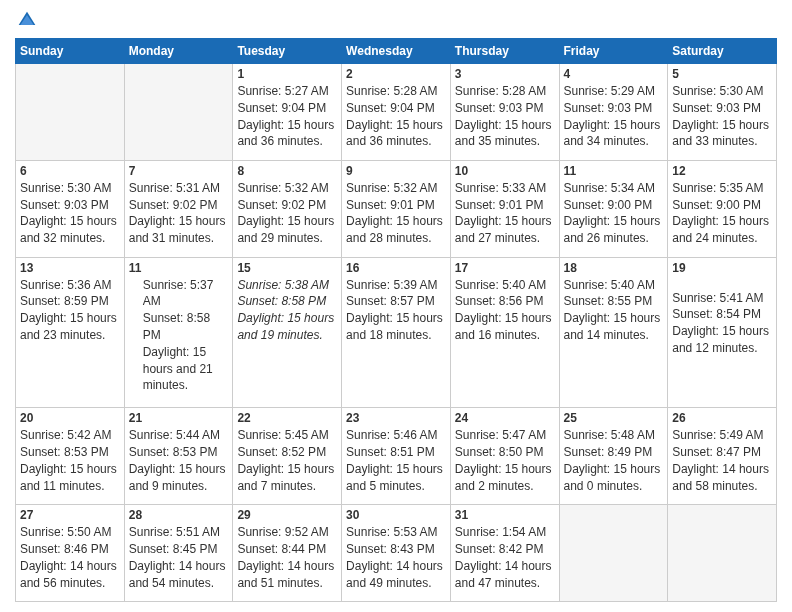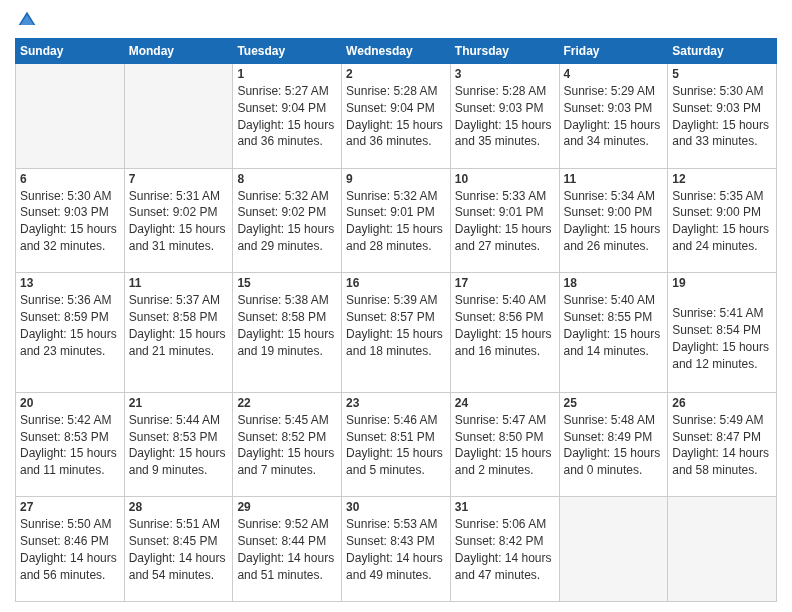--- a/index.html
+++ b/index.html
@@ -221,7 +221,7 @@
           </td>
           <td>
             <span class="day-number">11</span>
-            <div class="day-info" style="white-space: pre-line;">Sunrise: 5:37 AM
+            <div class="day-info" style="white-space: pre-line; margin-left: 14px;">Sunrise: 5:37 AM
 Sunset: 8:58 PM
 Daylight: 15 hours and 21 minutes.</div>
           </td>

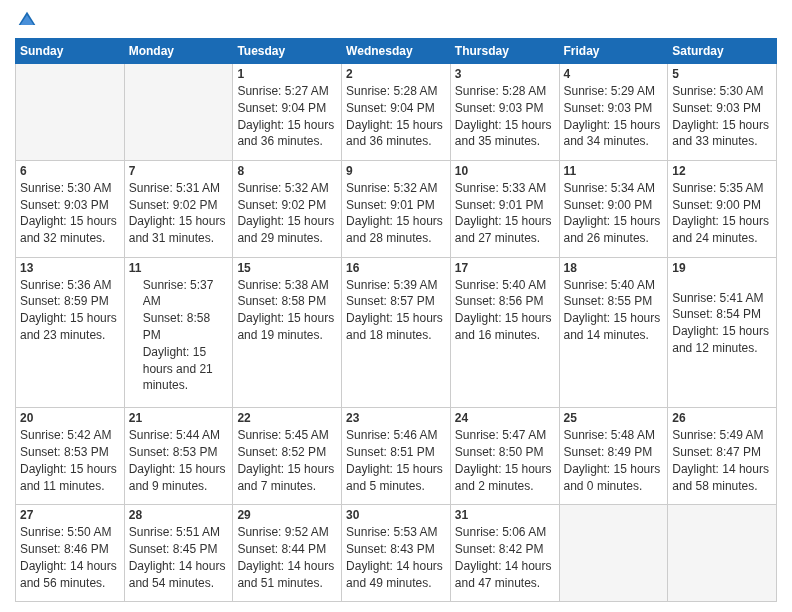--- a/index.html
+++ b/index.html
@@ -227,7 +227,7 @@
           </td>
           <td>
             <span class="day-number">15</span>
-            <div class="day-info" style="white-space: pre-line;">Sunrise: 5:38 AM
+            <div class="day-info" style="white-space: pre-line; font-style: italic;">Sunrise: 5:38 AM
 Sunset: 8:58 PM
 Daylight: 15 hours and 19 minutes.</div>
           </td>

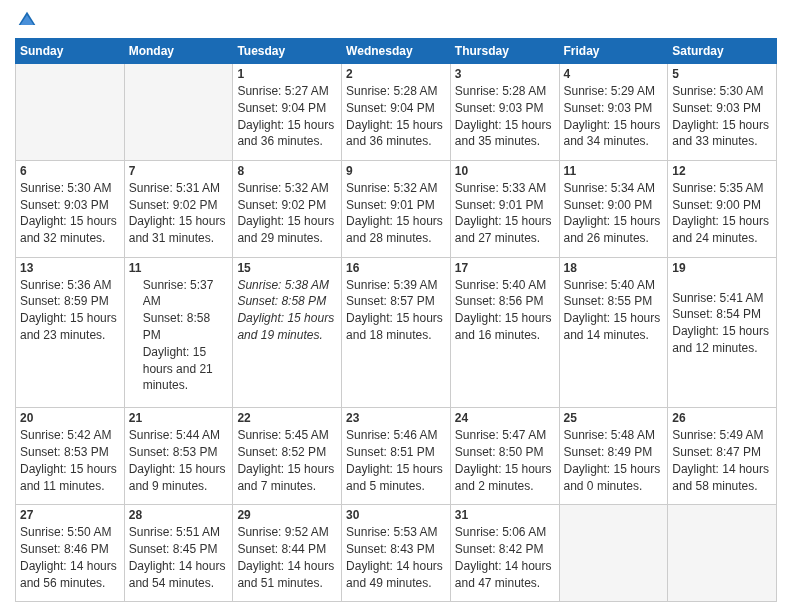--- a/index.html
+++ b/index.html
@@ -327,7 +327,7 @@
           </td>
           <td>
             <span class="day-number">31</span>
-            <div class="day-info" style="white-space: pre-line;">Sunrise: 5:06 AM
+            <div class="day-info" style="white-space: pre-line;">Sunrise: 1:54 AM
 Sunset: 8:42 PM
 Daylight: 14 hours and 47 minutes.</div>
           </td>

